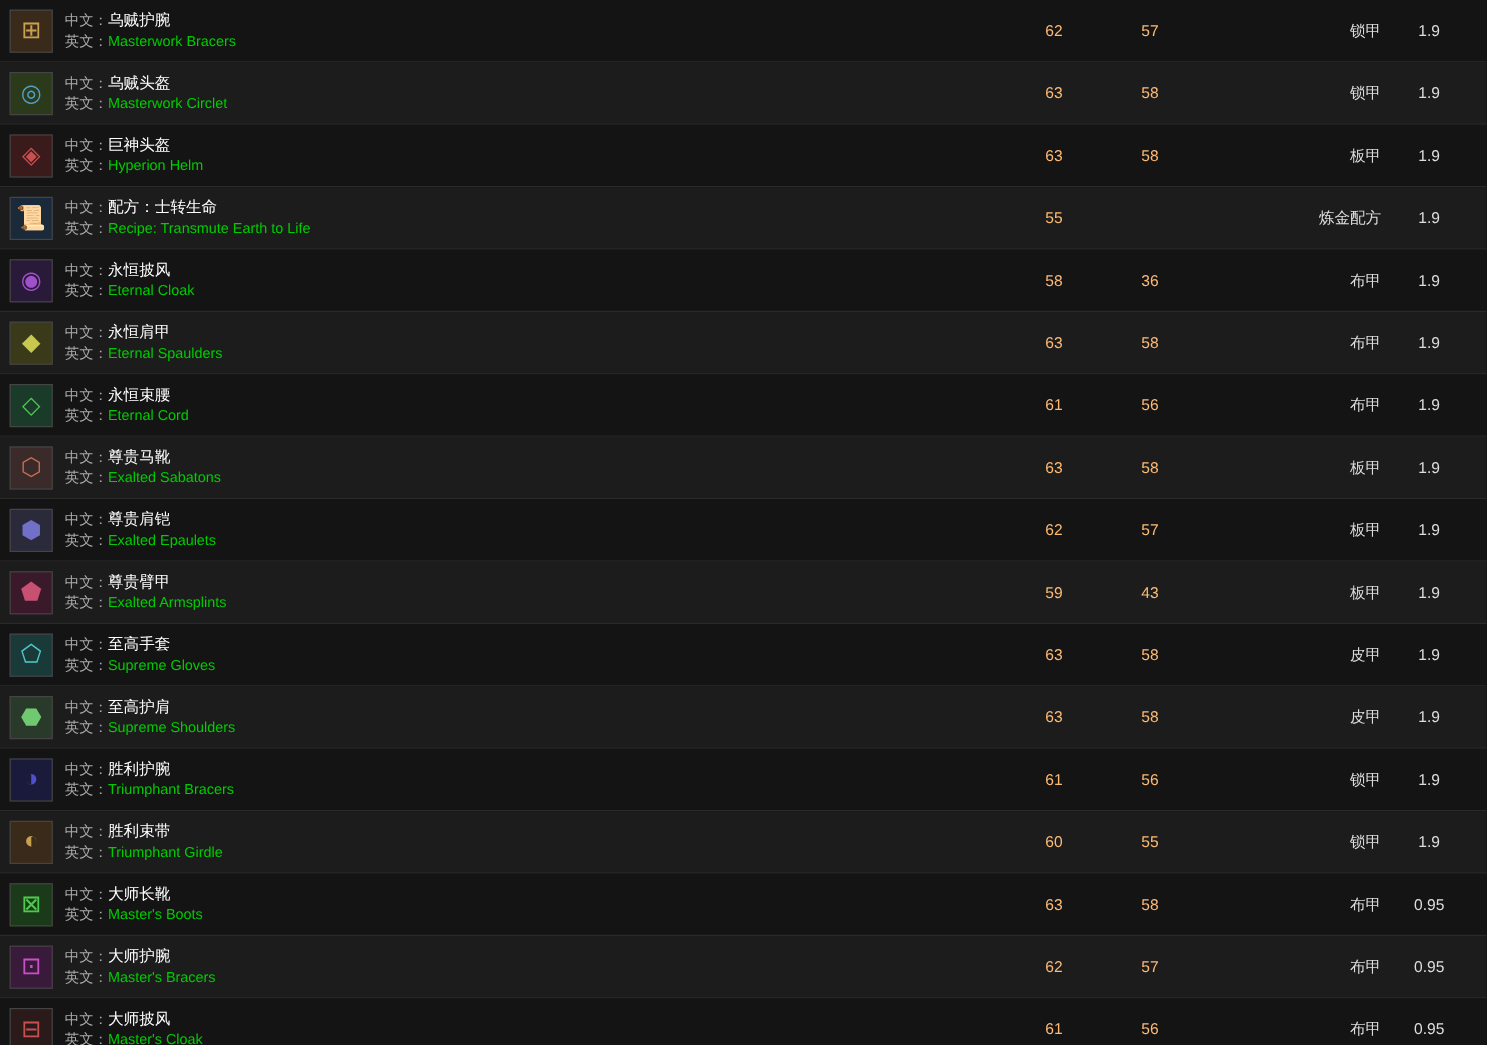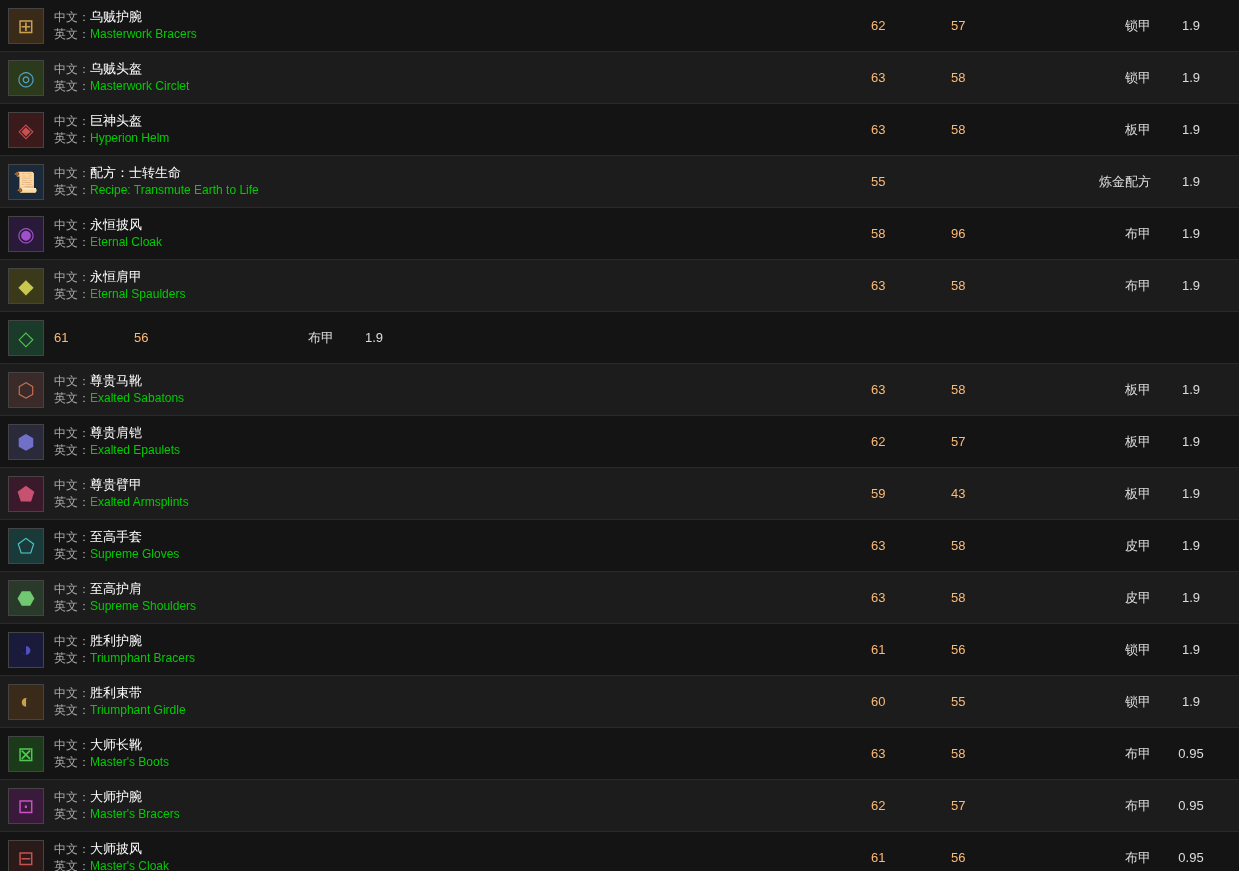--- a/index.html
+++ b/index.html
@@ -169,7 +169,7 @@
         </div>
       </div>
       <div class="col-num">58</div>
-      <div class="col-num">96</div>
+      <div class="col-num">36</div>
       <div class="col-type">布甲</div>
       <div class="col-ratio">1.9</div>
     </div>

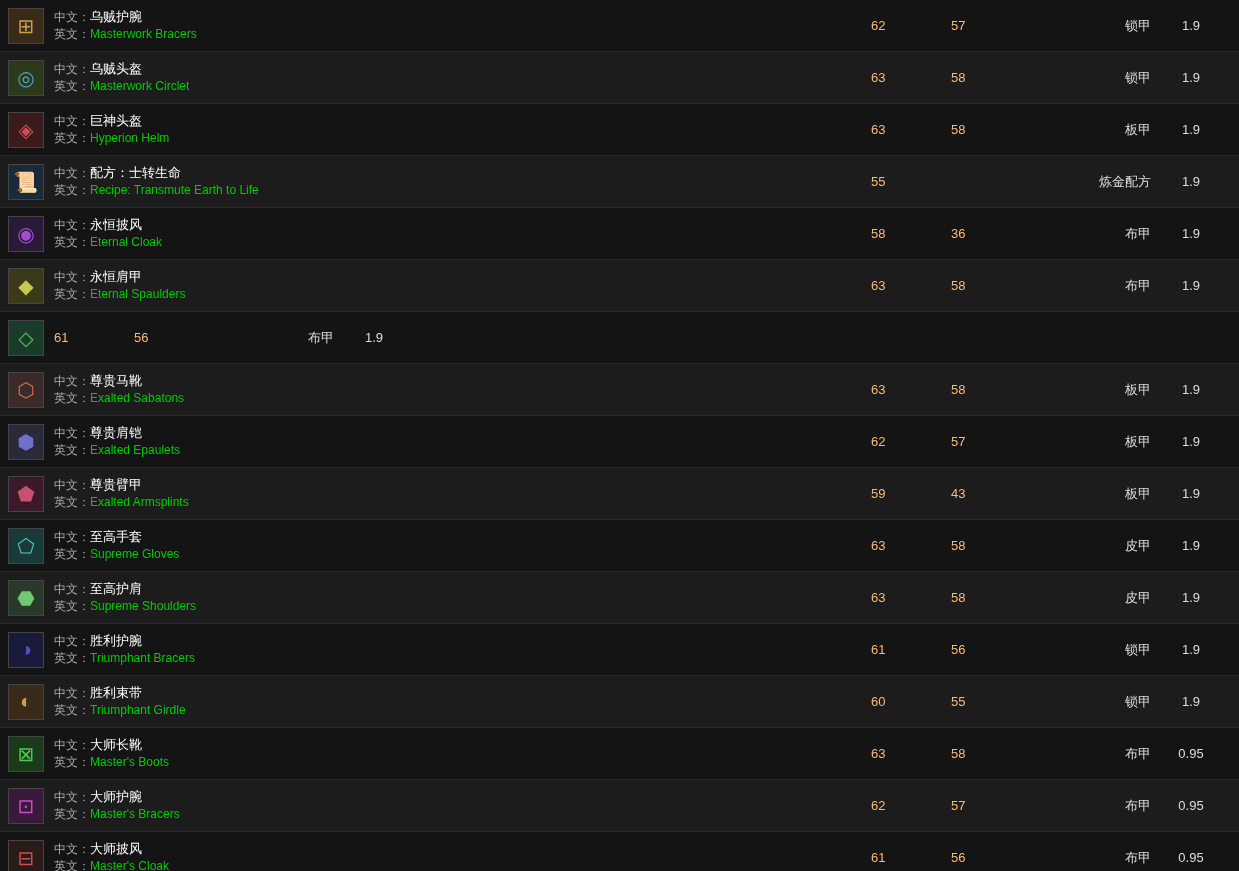--- a/index.html
+++ b/index.html
@@ -194,6 +194,14 @@
       <div class="item-icon" style="background:#1a3a2a; border-color:#444;">
         <span style="color:#50c850; font-size:20px;">◇</span>
       </div>
+      <div class="item-names">
+        <div class="item-cn">
+          <span class="label-cn">中文：</span>永恒束腰
+        </div>
+        <div class="item-en">
+          <span class="label-en" style="color:#aaa;">英文：</span>Eternal Cord
+        </div>
+      </div>
       <div class="col-num">61</div>
       <div class="col-num">56</div>
       <div class="col-type">布甲</div>

